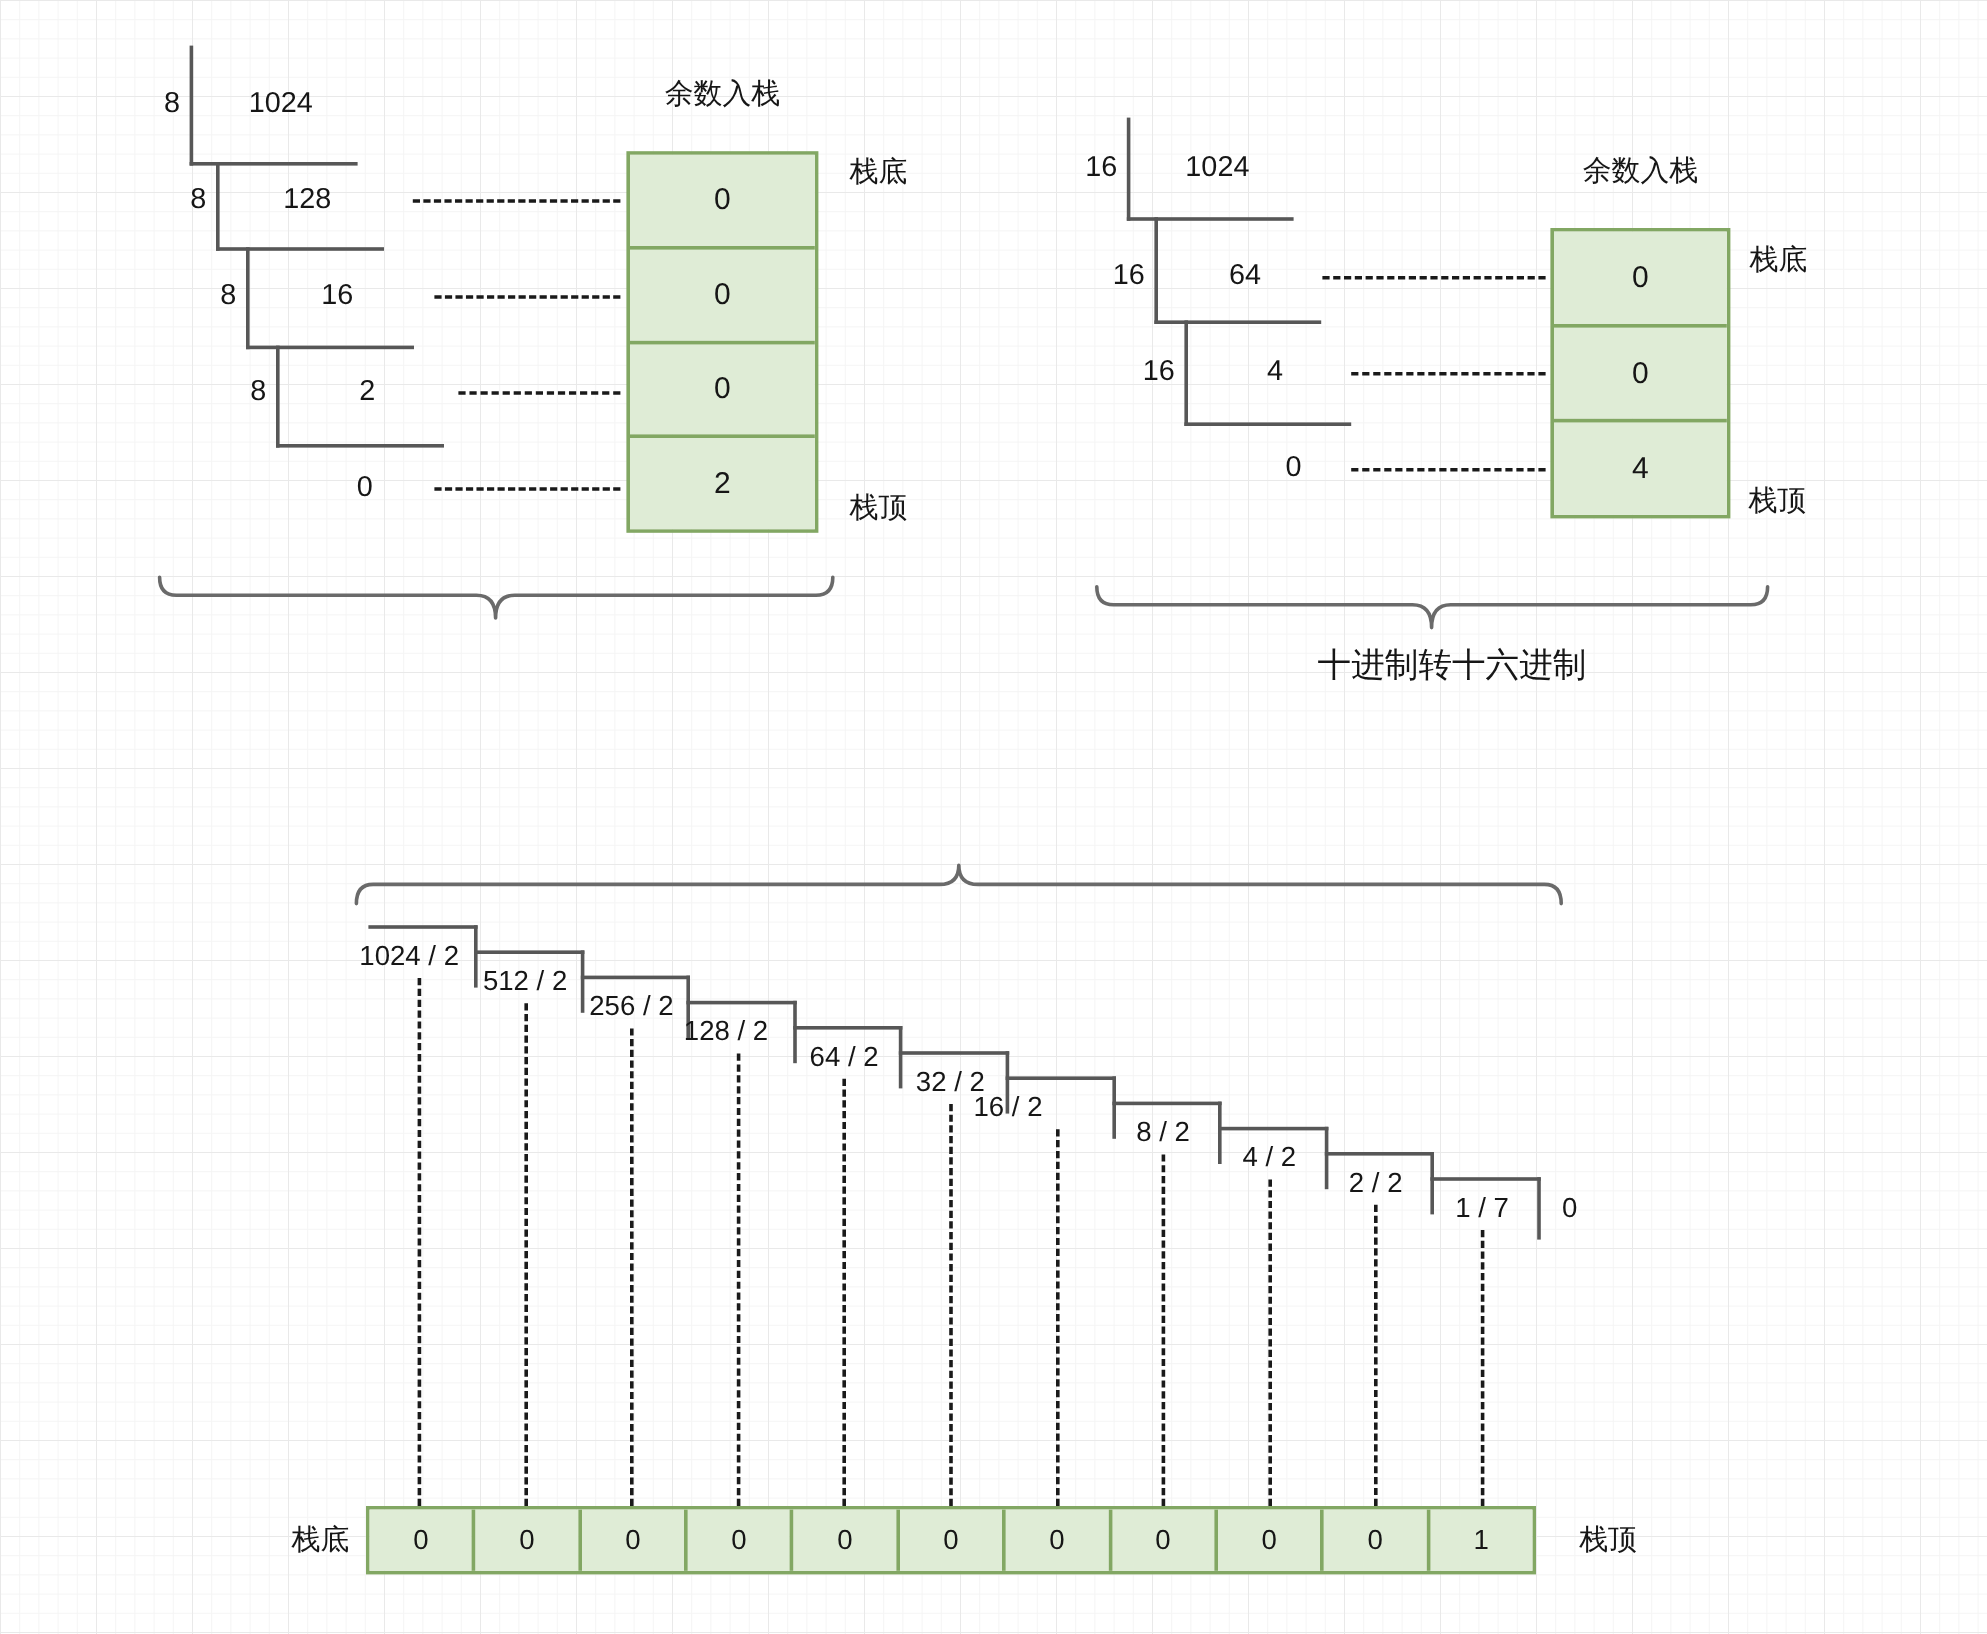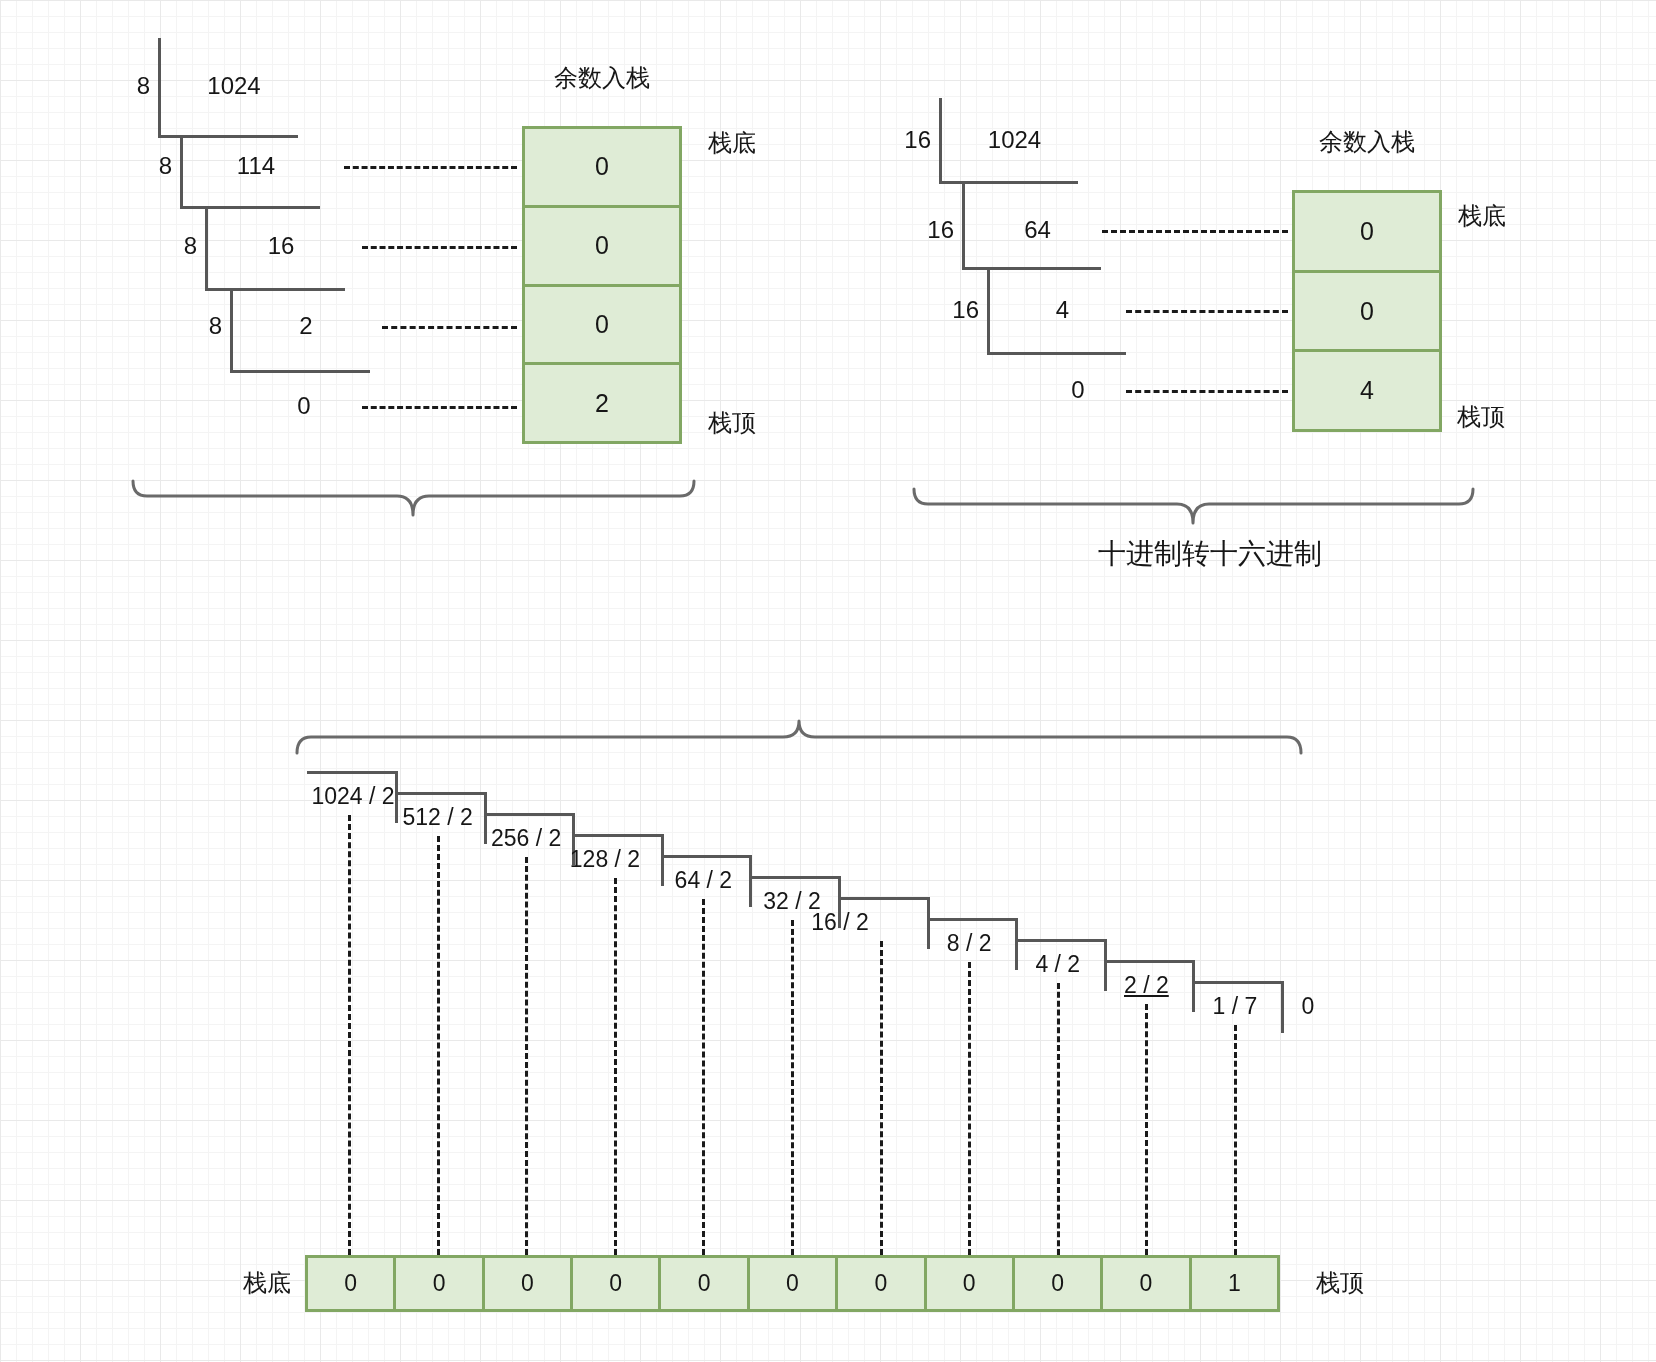--- a/index.html
+++ b/index.html
@@ -97,7 +97,7 @@
     <div class="vline" style="left:180px;top:135px;height:74px;"></div>
     <div class="hline" style="left:180px;top:206px;width:140px;"></div>
     <div class="num right" style="left:118px;top:150px;width:54px;height:32px;">8</div>
-    <div class="num" style="left:192px;top:150px;width:128px;height:32px;">114</div>
+    <div class="num" style="left:192px;top:150px;width:128px;height:32px;">128</div>
     <div class="vline" style="left:205px;top:206px;height:85px;"></div>
     <div class="hline" style="left:205px;top:288px;width:140px;"></div>
     <div class="num right" style="left:143px;top:230px;width:54px;height:32px;">8</div>

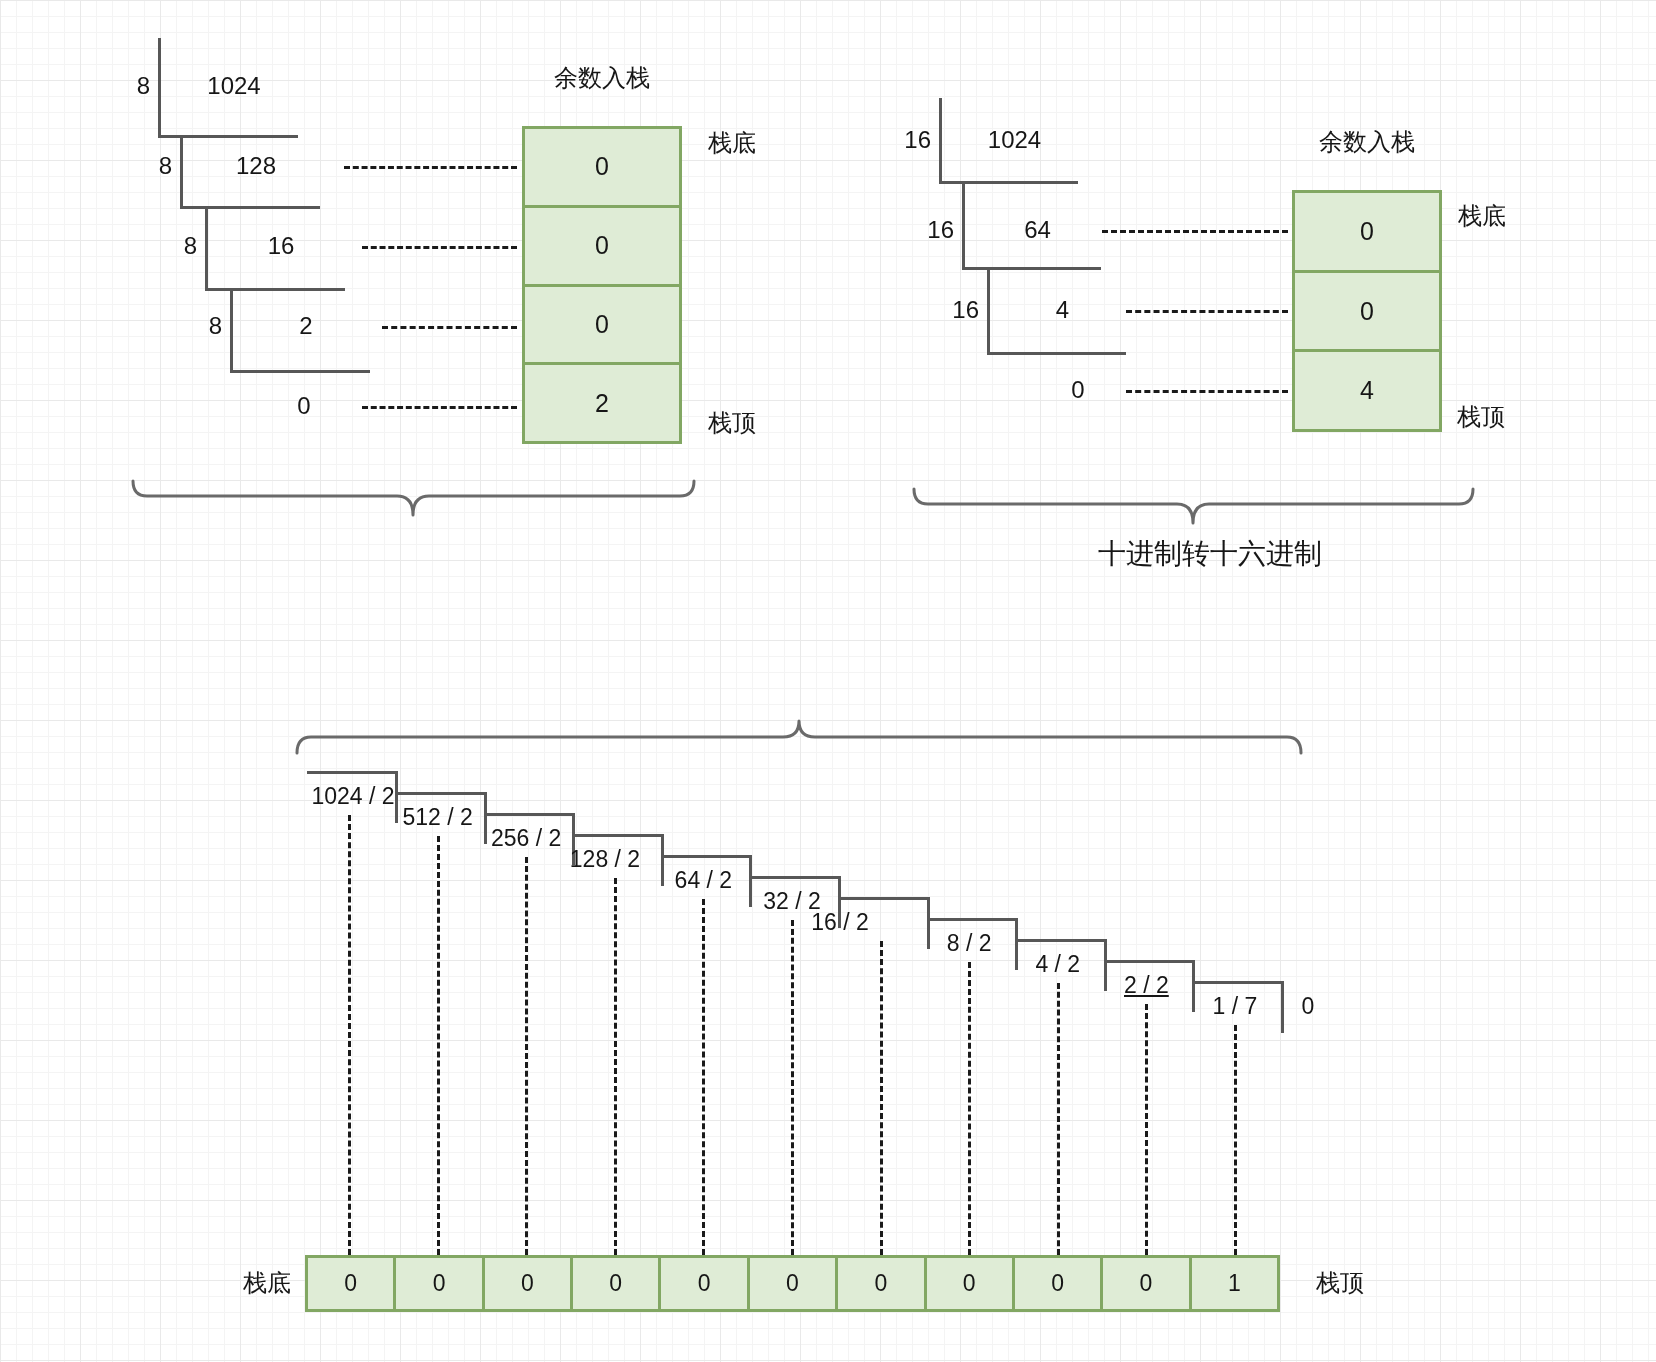--- a/index.html
+++ b/index.html
@@ -127,7 +127,7 @@
     <div class="hdash" style="left:1126px;top:390px;width:162px;"></div>
     <div class="hline" style="left:307px;top:771px;width:91px;"></div>
     <div class="vline" style="left:395px;top:771px;height:52px;"></div>
-    <div class="steplabel" style="left:298px;top:781px;width:110px;height:30px;">1024 / 2</div>
+    <div class="steplabel" style="left:286px;top:781px;width:110px;height:30px;">1024 / 2</div>
     <div class="vdash" style="left:348px;top:815px;height:440px;"></div>
     <div class="hline" style="left:395px;top:792px;width:91.60000000000002px;"></div>
     <div class="vline" style="left:483.6px;top:792px;height:52px;"></div>

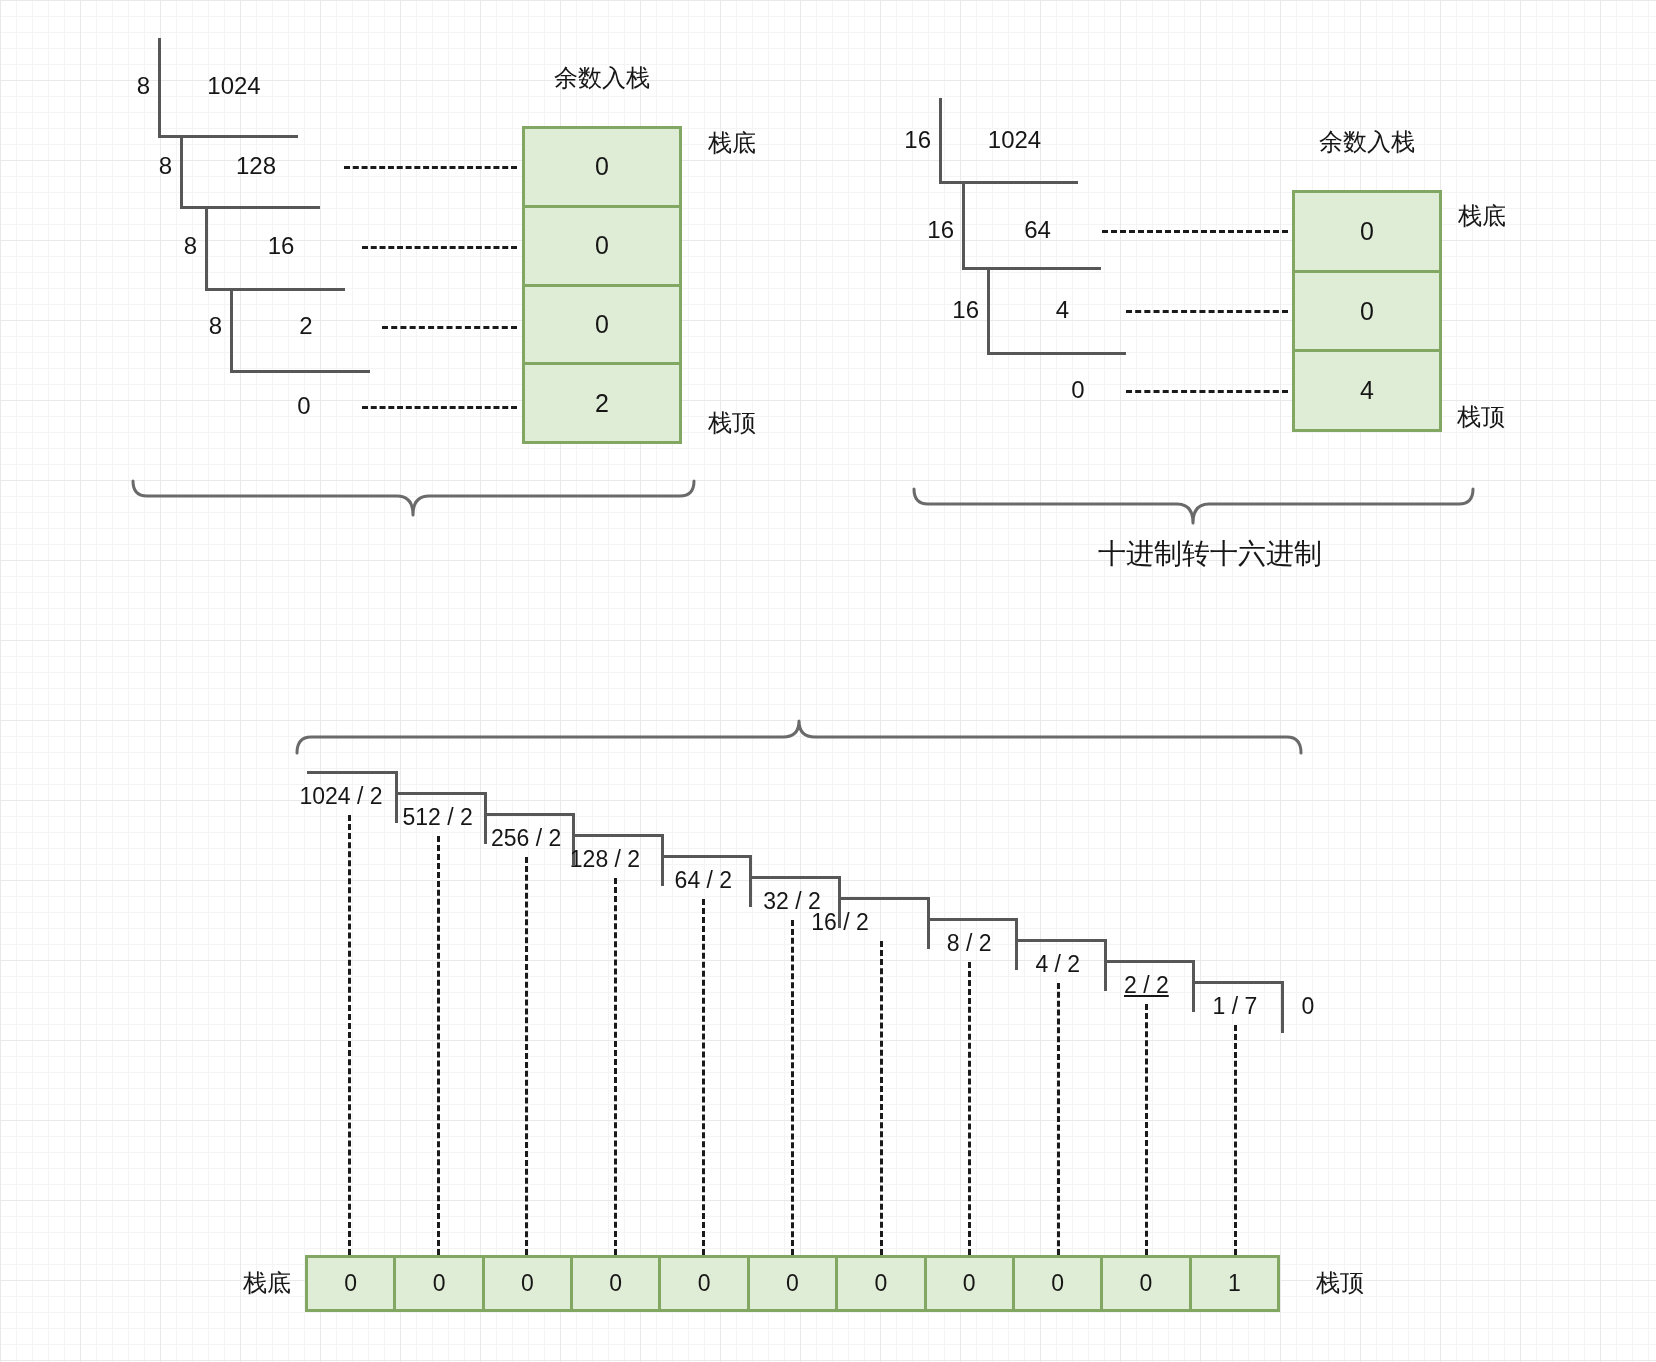--- a/index.html
+++ b/index.html
@@ -163,7 +163,7 @@
     <div class="vdash" style="left:1057px;top:983px;height:272px;"></div>
     <div class="hline" style="left:1103.8px;top:960px;width:91.60000000000014px;"></div>
     <div class="vline" style="left:1192.4px;top:960px;height:52px;"></div>
-    <div class="steplabel" style="left:1091.4px;top:970px;width:110px;height:30px;text-decoration:underline;">2 / 2</div>
+    <div class="steplabel" style="left:1091.4px;top:970px;width:110px;height:30px;">2 / 2</div>
     <div class="vdash" style="left:1145px;top:1004px;height:251px;"></div>
     <div class="hline" style="left:1192.4px;top:981px;width:91.59999999999991px;"></div>
     <div class="vline" style="left:1281px;top:981px;height:52px;"></div>

